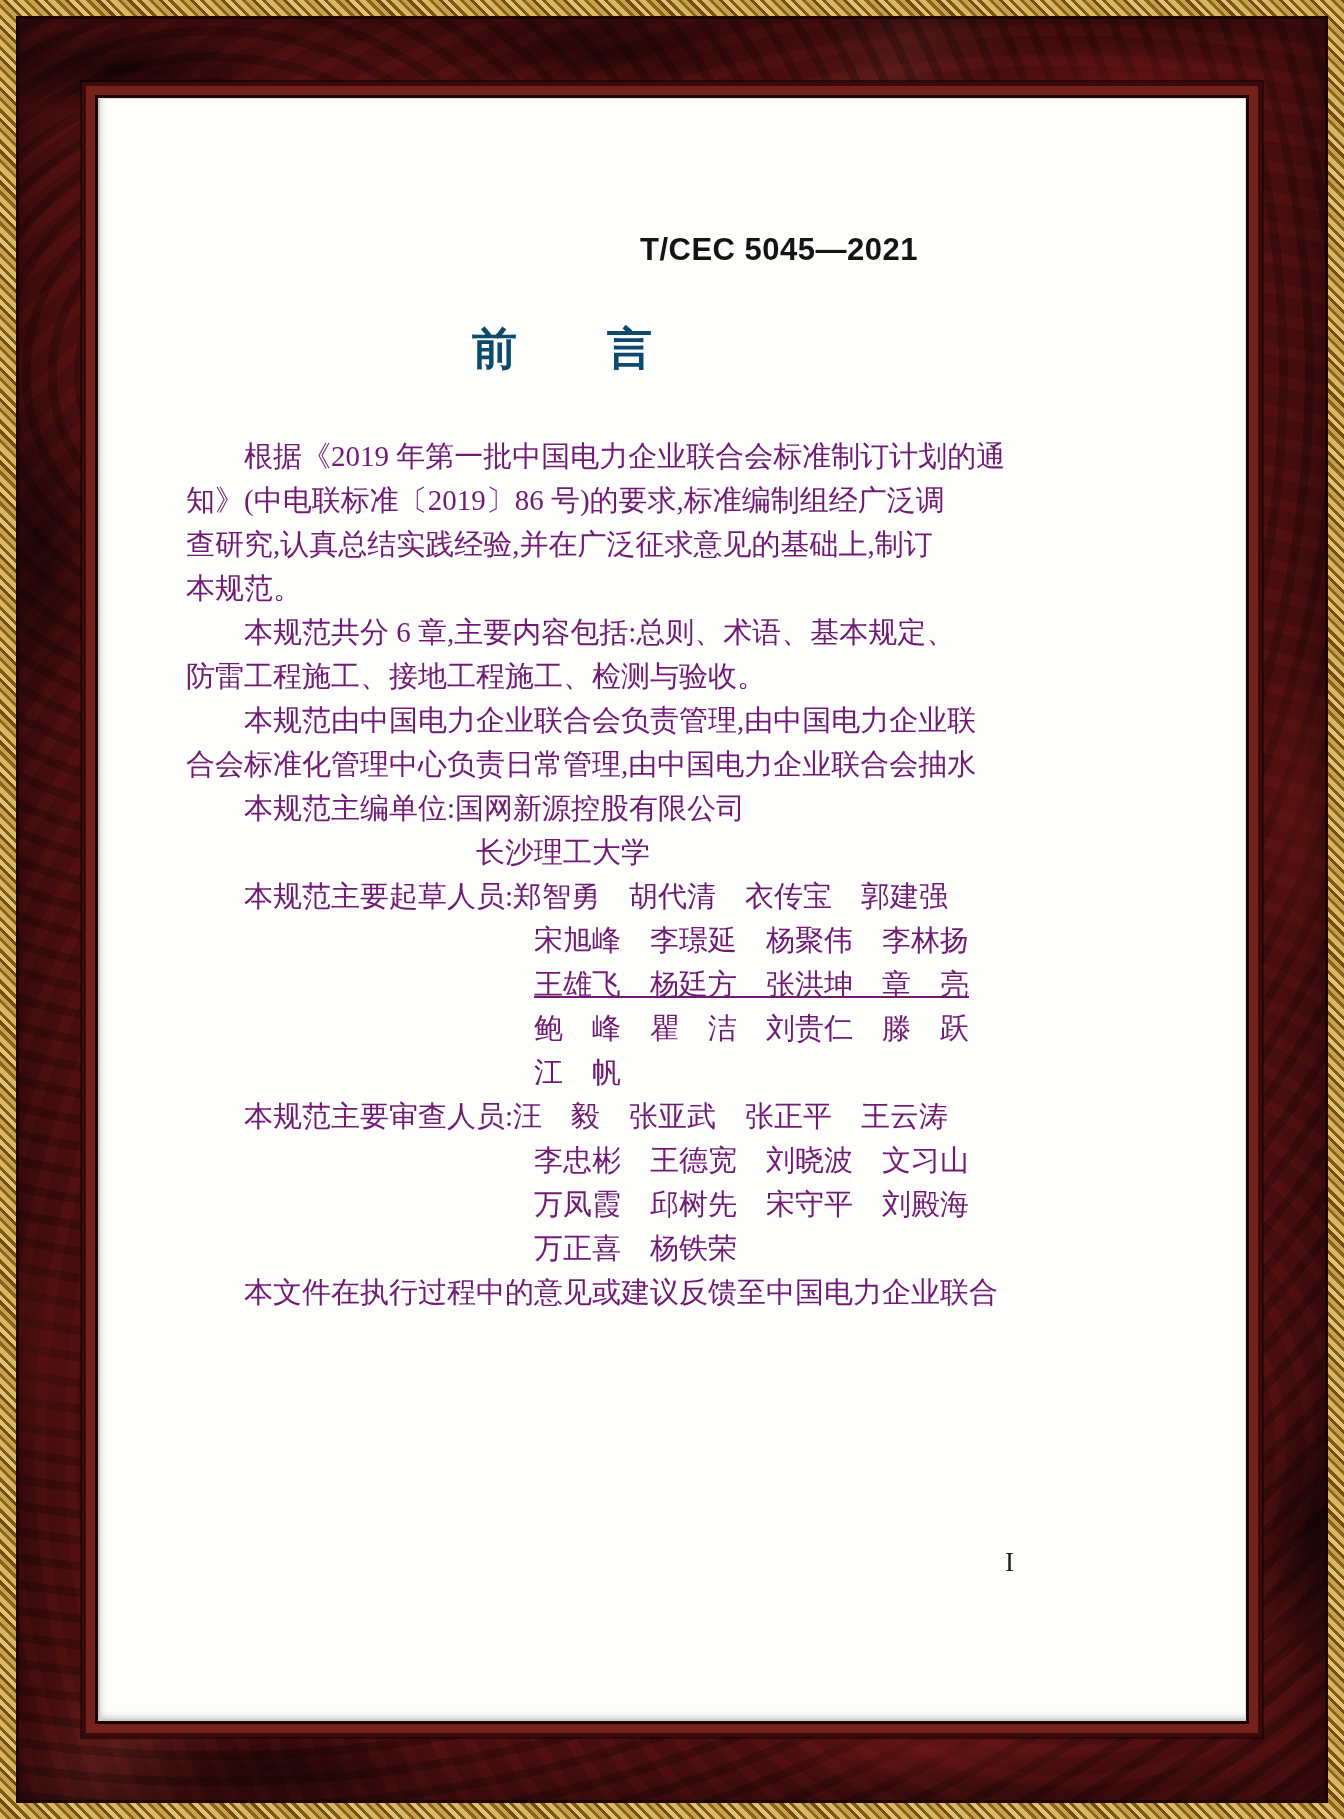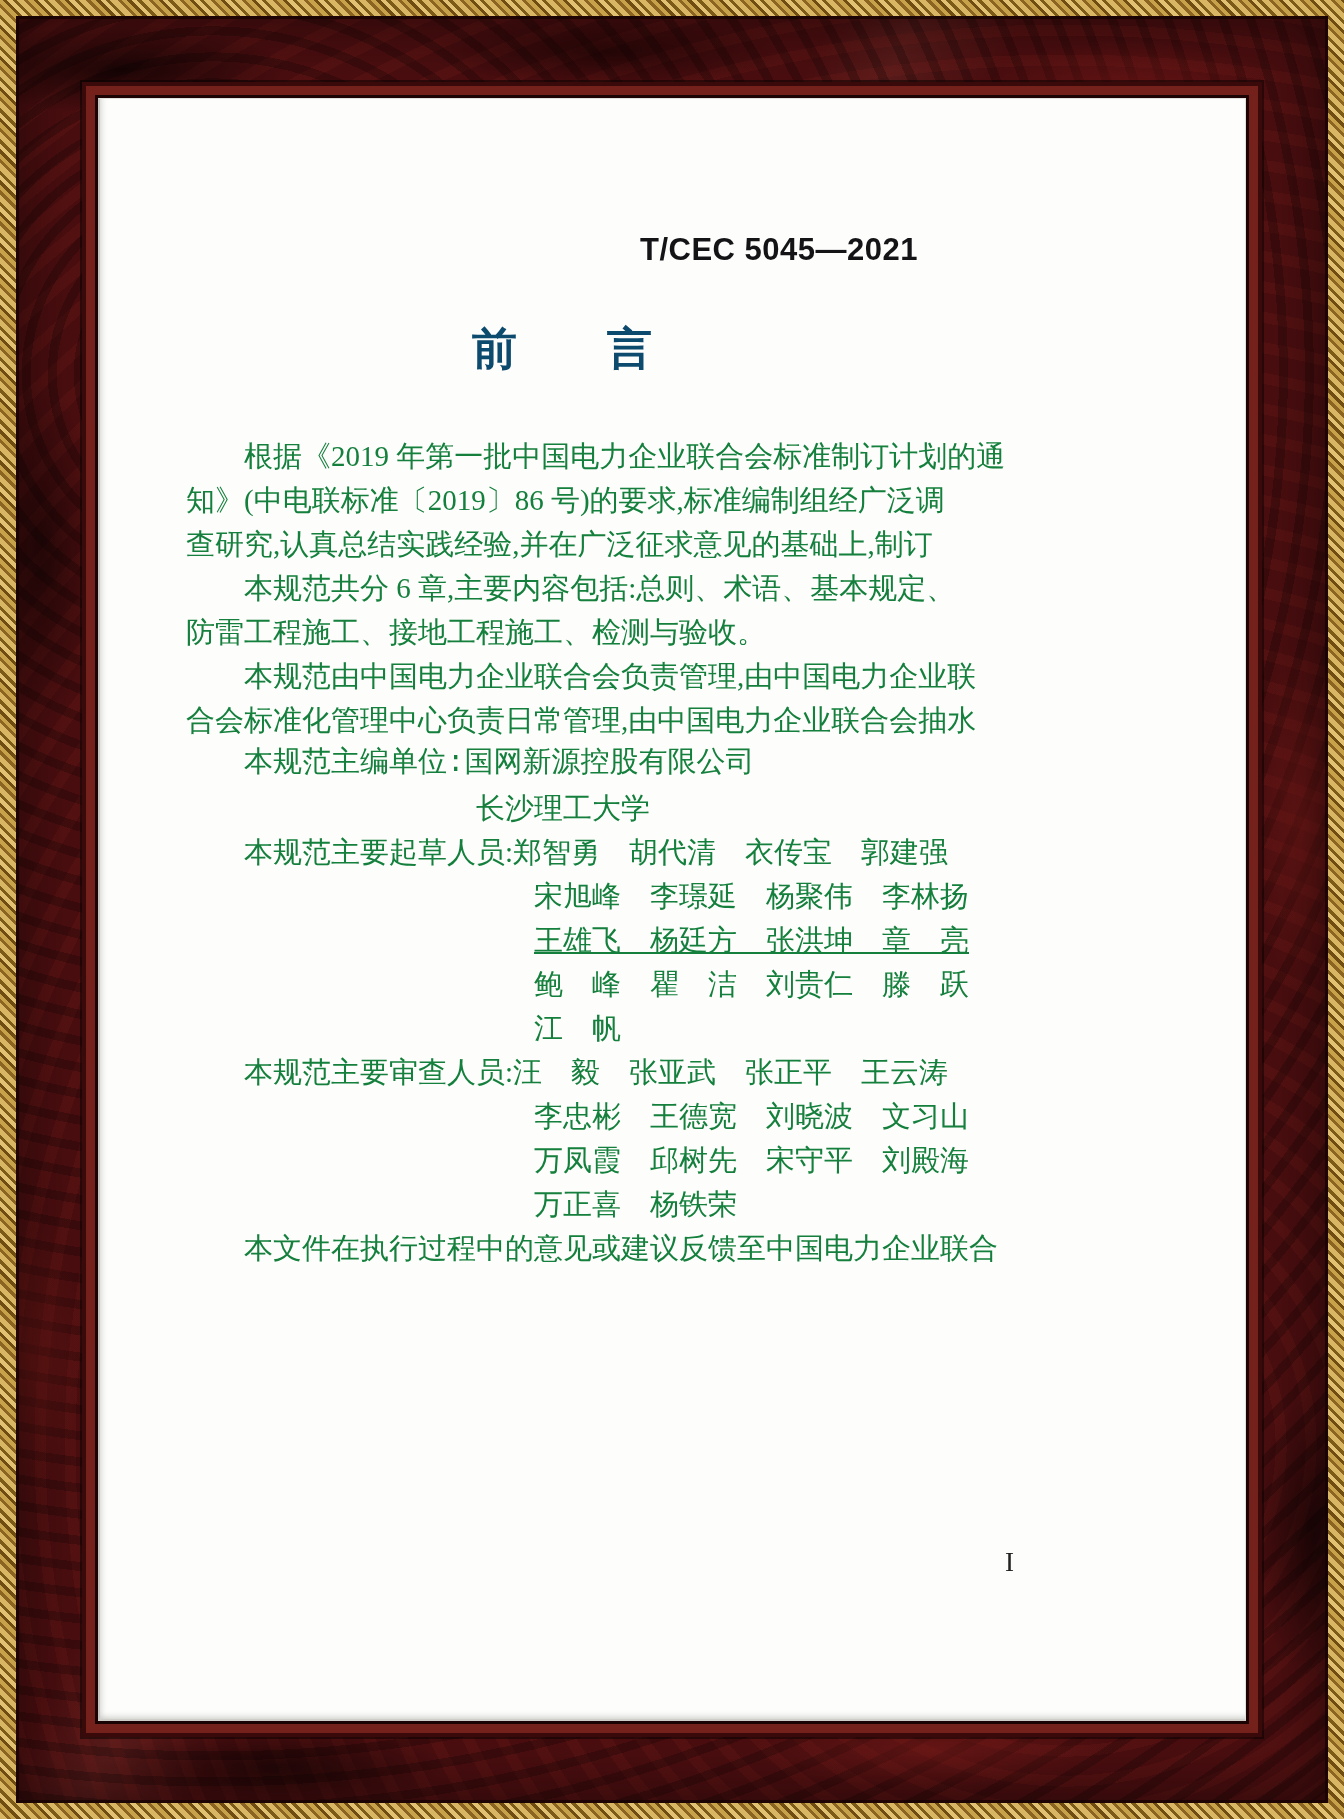--- a/index.html
+++ b/index.html
@@ -96,7 +96,7 @@
     font-size: 29px;
     line-height: 44px;
     white-space: pre;
-    color: #15803d;
+    color: #701a75;
   }
 
   .page-number {

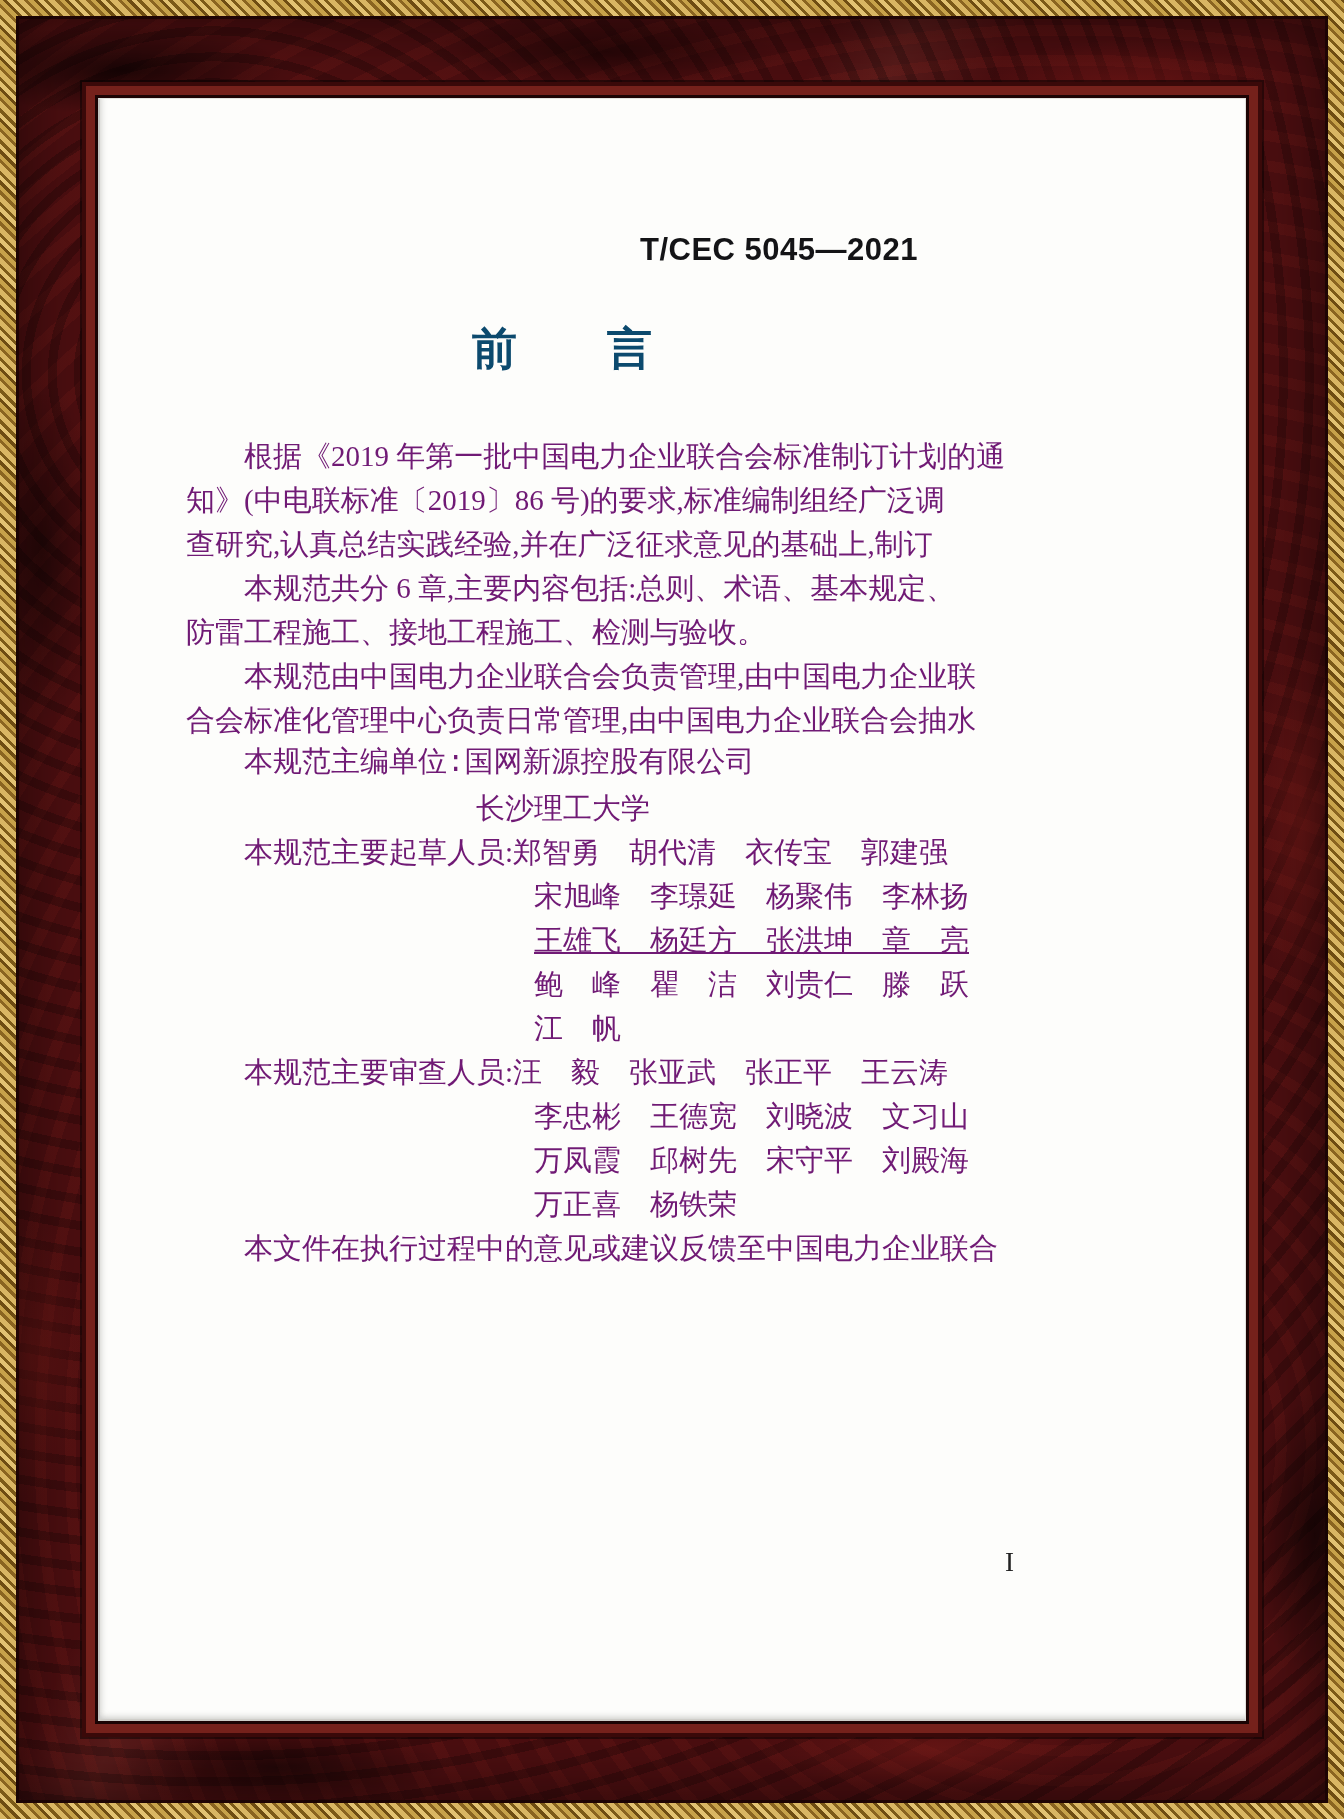--- a/index.html
+++ b/index.html
@@ -125,6 +125,7 @@
           <div class="body-line" style="padding-left: 2em;">根据《2019 年第一批中国电力企业联合会标准制订计划的通</div>
               <div class="body-line">知》(中电联标准〔2019〕86 号)的要求,标准编制组经广泛调</div>
               <div class="body-line">查研究,认真总结实践经验,并在广泛征求意见的基础上,制订</div>
+              <div class="body-line">本规范。</div>
               <div class="body-line" style="padding-left: 2em;">本规范共分 6 章,主要内容包括:总则、术语、基本规定、</div>
               <div class="body-line">防雷工程施工、接地工程施工、检测与验收。</div>
               <div class="body-line" style="padding-left: 2em;">本规范由中国电力企业联合会负责管理,由中国电力企业联</div>

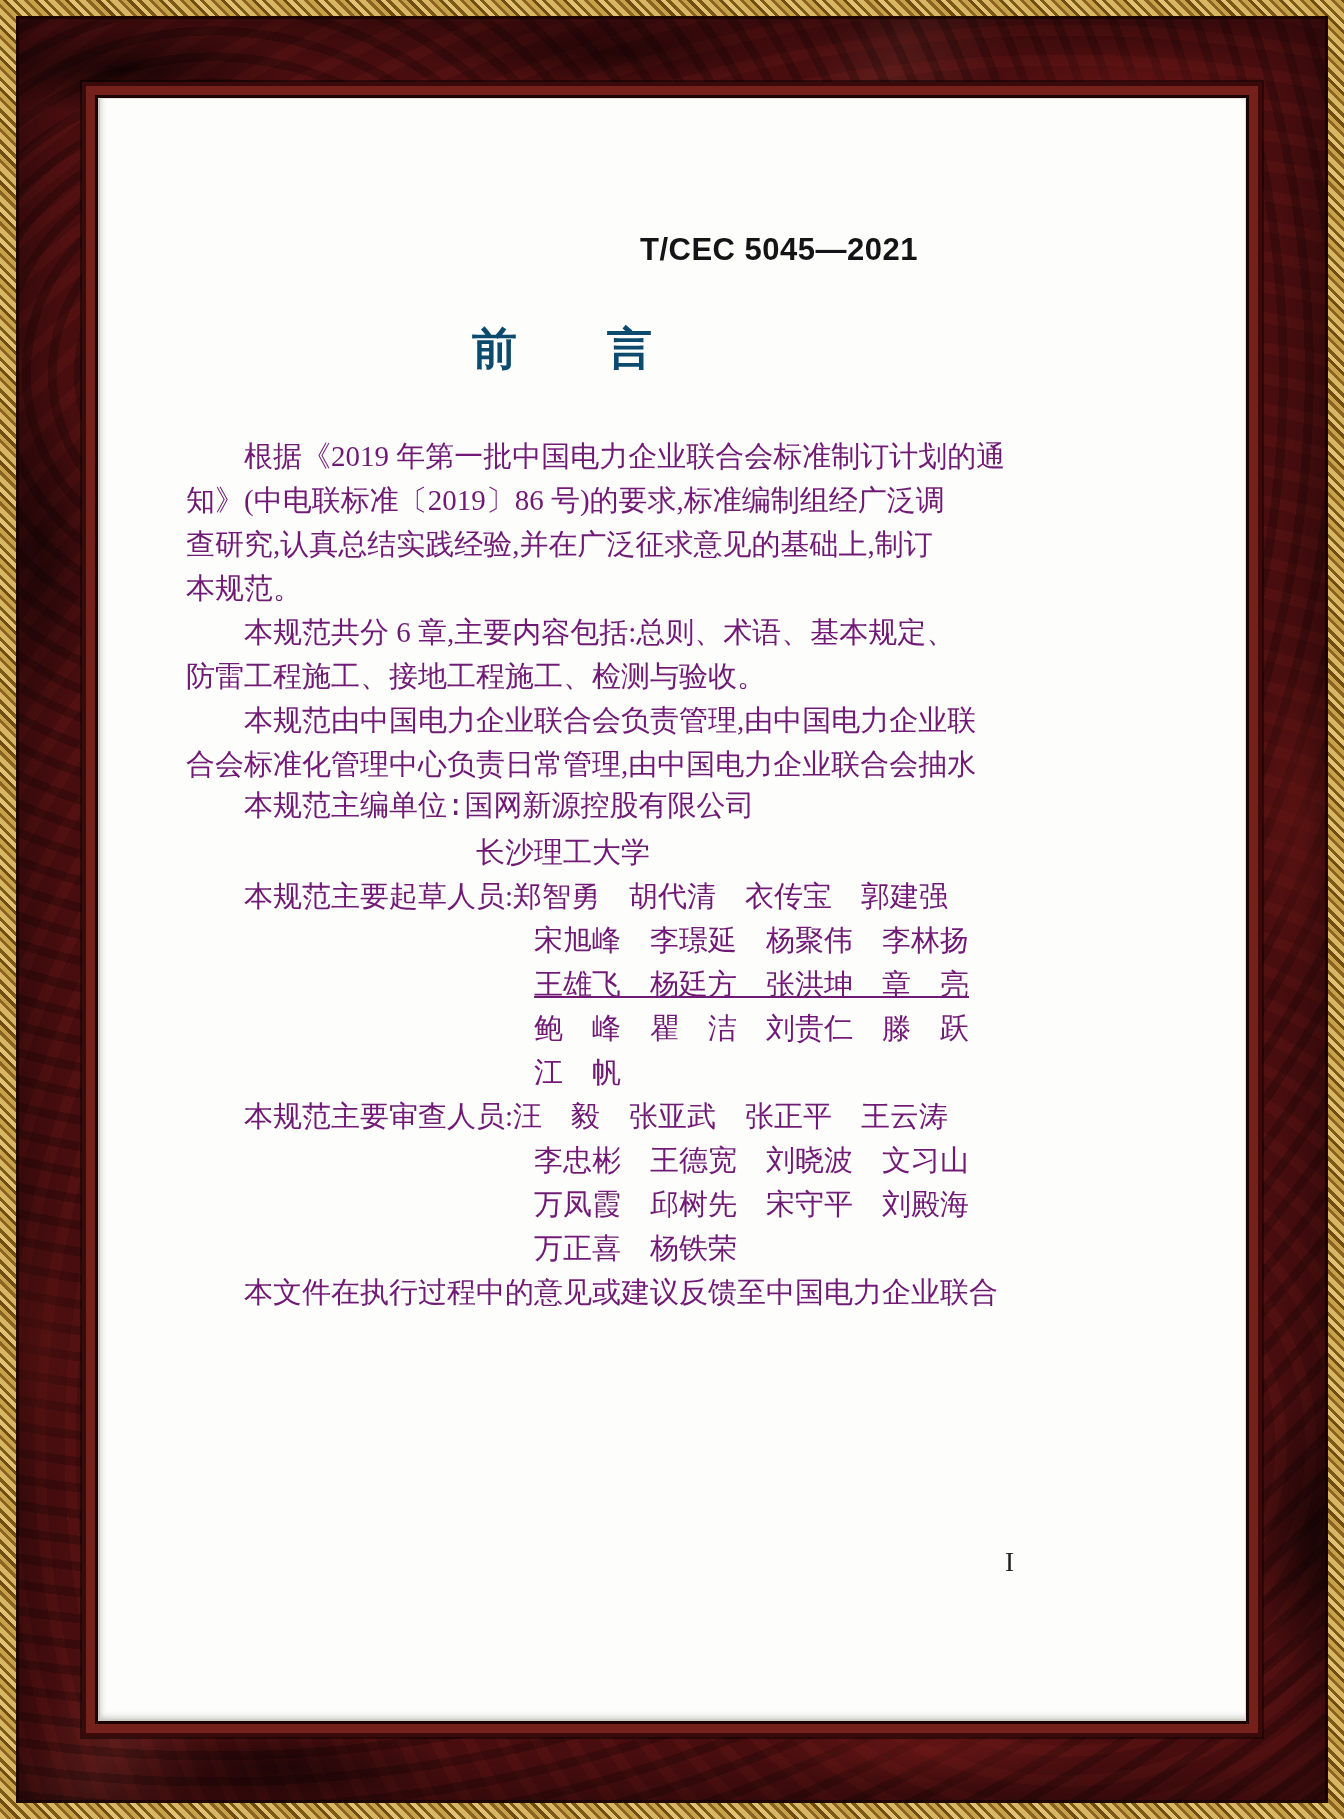--- a/index.html
+++ b/index.html
@@ -130,7 +130,7 @@
               <div class="body-line">防雷工程施工、接地工程施工、检测与验收。</div>
               <div class="body-line" style="padding-left: 2em;">本规范由中国电力企业联合会负责管理,由中国电力企业联</div>
               <div class="body-line">合会标准化管理中心负责日常管理,由中国电力企业联合会抽水</div>
-              <div class="body-line" style="padding-left: 2em; font-family: Liberation Mono, monospace;">本规范主编单位:国网新源控股有限公司</div>
+              <div class="body-line" style="padding-left: 2em;">本规范主编单位:国网新源控股有限公司</div>
               <div class="body-line" style="padding-left: 10em;">长沙理工大学</div>
               <div class="body-line" style="padding-left: 2em;">本规范主要起草人员:郑智勇　胡代清　衣传宝　郭建强</div>
               <div class="body-line" style="padding-left: 12em;">宋旭峰　李璟延　杨聚伟　李林扬</div>

